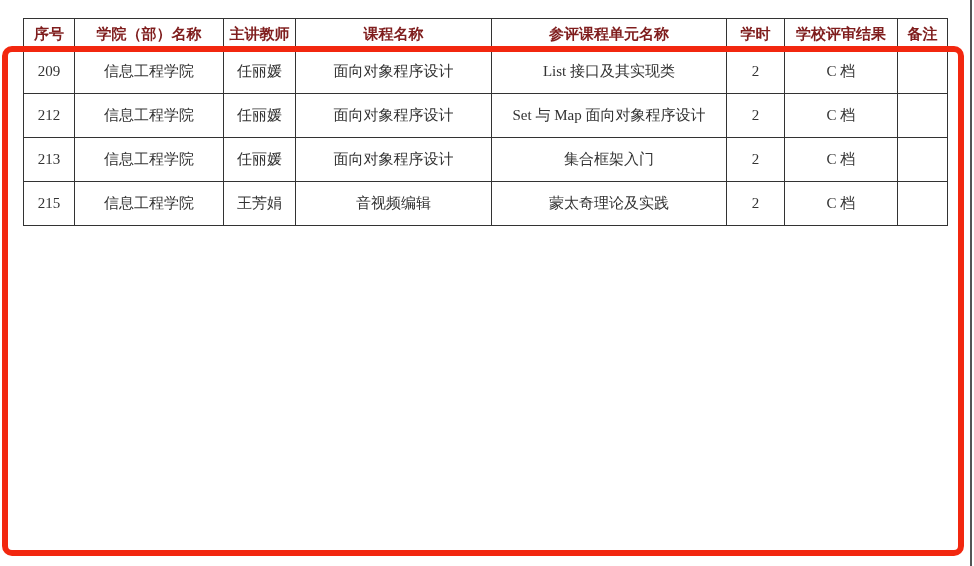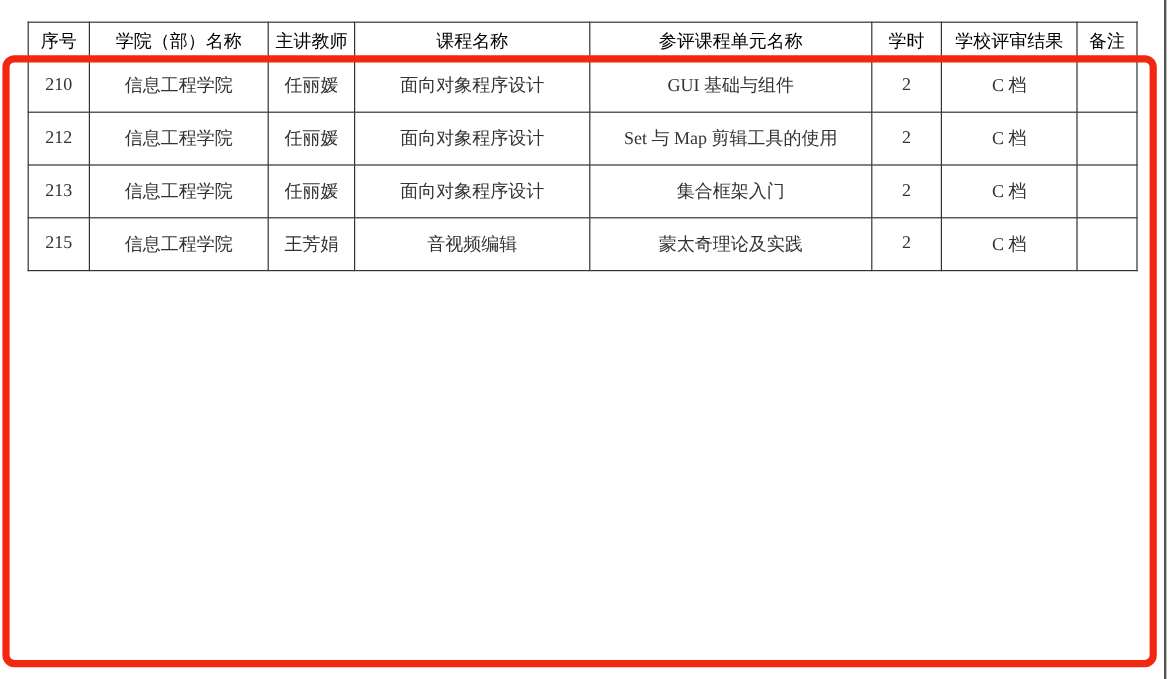--- a/index.html
+++ b/index.html
@@ -42,8 +42,8 @@
   .review-table thead th {
     height: 31px;
     font-size: 15px;
-    font-weight: normal;
-    color: #000000;
+    font-weight: bold;
+    color: #7f1d1d;
   }
   .review-table tbody td {
     height: 44px;

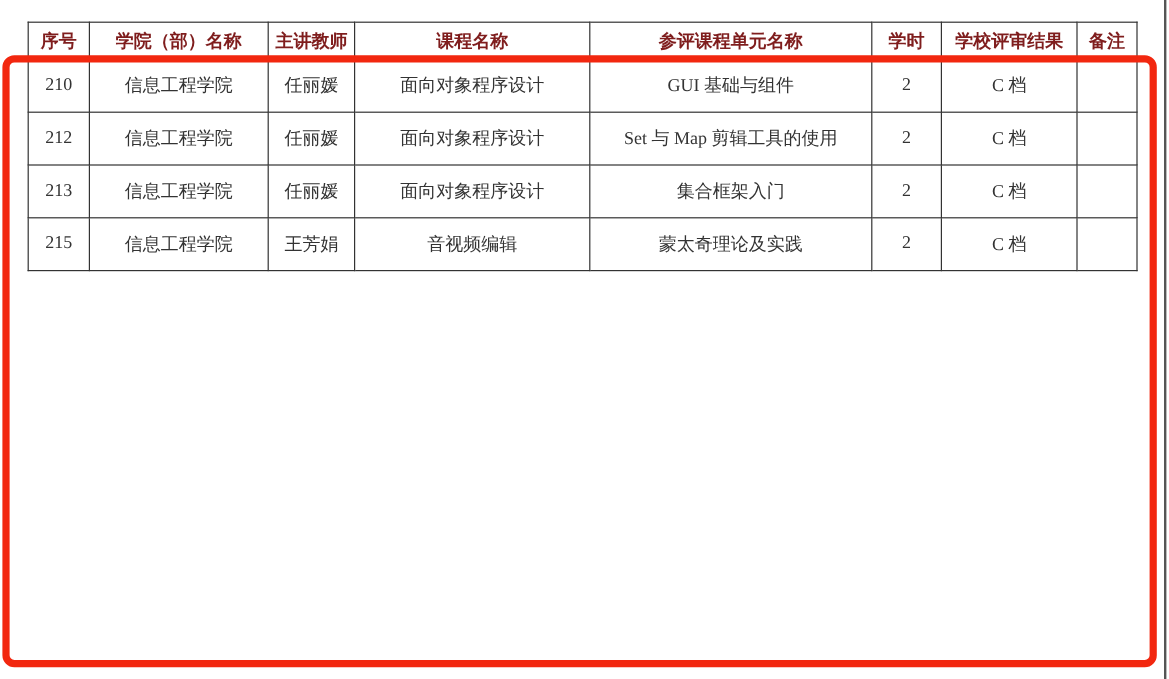--- a/index.html
+++ b/index.html
@@ -97,6 +97,16 @@
   </thead>
   <tbody>
       <tr>
+        <td>209</td>
+        <td>信息工程学院</td>
+        <td>任丽媛</td>
+        <td>面向对象程序设计</td>
+        <td>List 接口及其实现类</td>
+        <td>2</td>
+        <td>C 档</td>
+        <td></td>
+      </tr>
+      <tr>
         <td>210</td>
         <td>信息工程学院</td>
         <td>任丽媛</td>

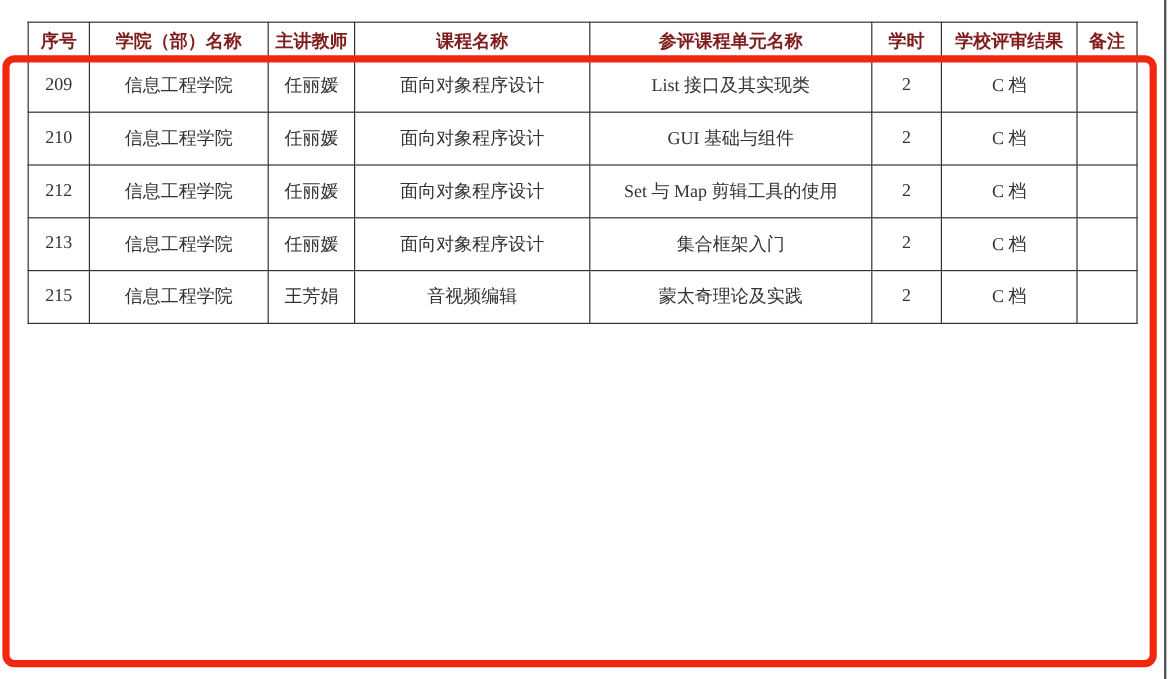--- a/index.html
+++ b/index.html
@@ -107,16 +107,6 @@
         <td></td>
       </tr>
       <tr>
-        <td>210</td>
-        <td>信息工程学院</td>
-        <td>任丽媛</td>
-        <td>面向对象程序设计</td>
-        <td>GUI 基础与组件</td>
-        <td>2</td>
-        <td>C 档</td>
-        <td></td>
-      </tr>
-      <tr>
         <td>212</td>
         <td>信息工程学院</td>
         <td>任丽媛</td>

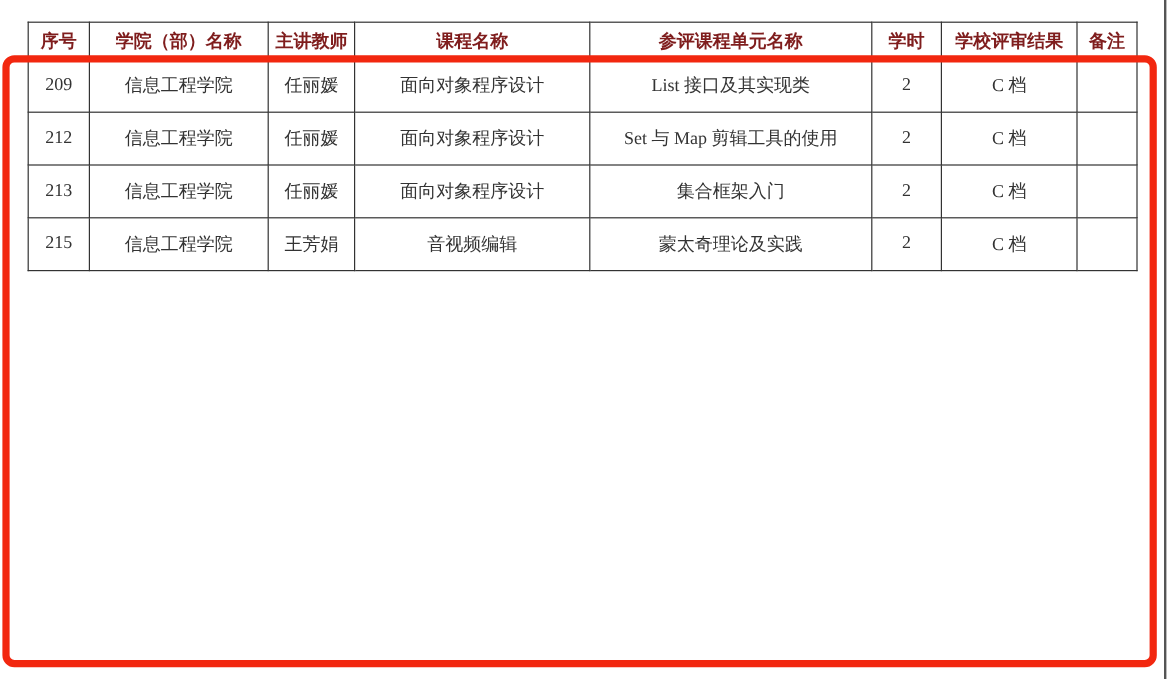--- a/index.html
+++ b/index.html
@@ -111,7 +111,7 @@
         <td>信息工程学院</td>
         <td>任丽媛</td>
         <td>面向对象程序设计</td>
-        <td>Set 与 Map 剪辑工具的使用</td>
+        <td>Set 与 Map 面向对象程序设计</td>
         <td>2</td>
         <td>C 档</td>
         <td></td>

